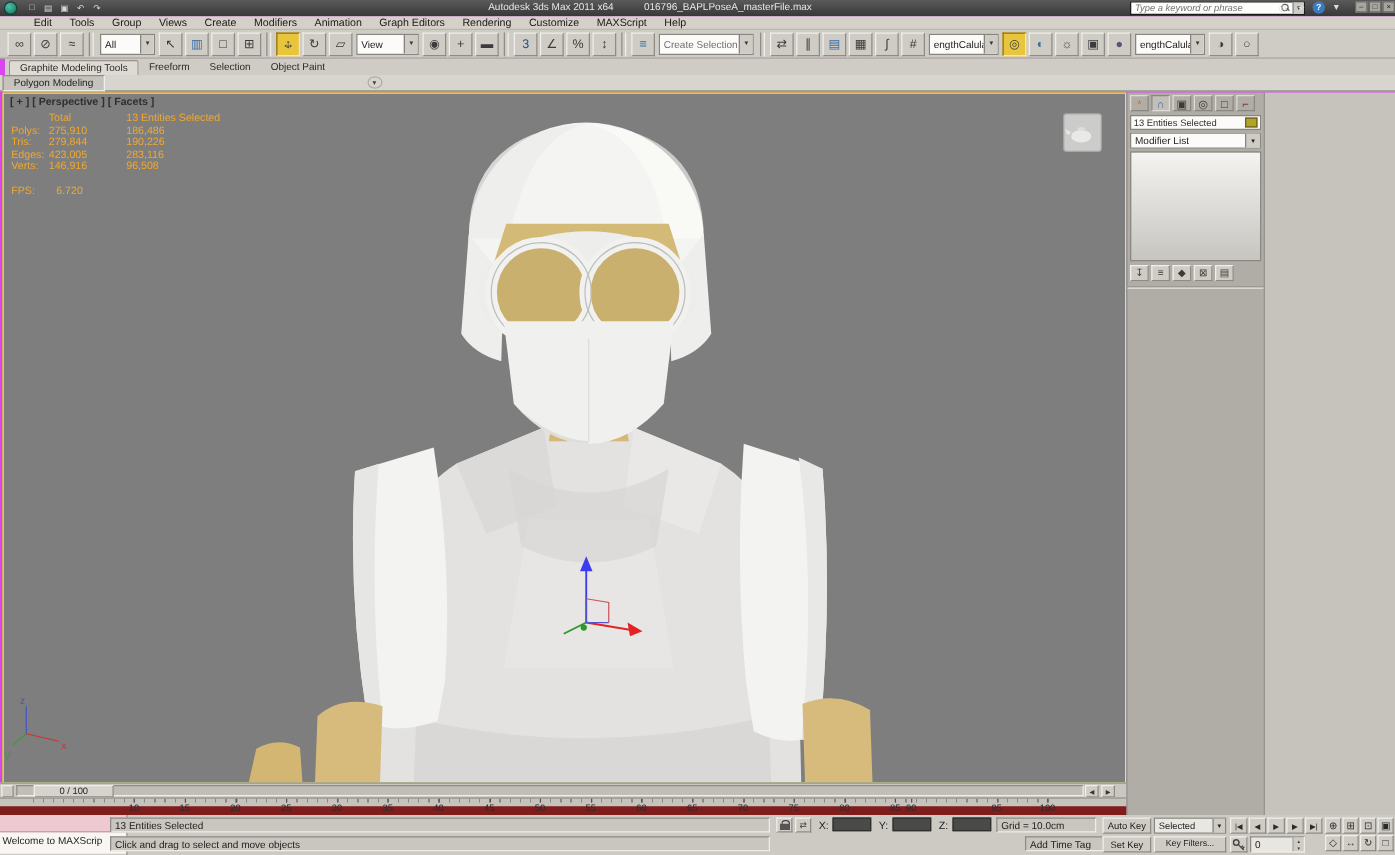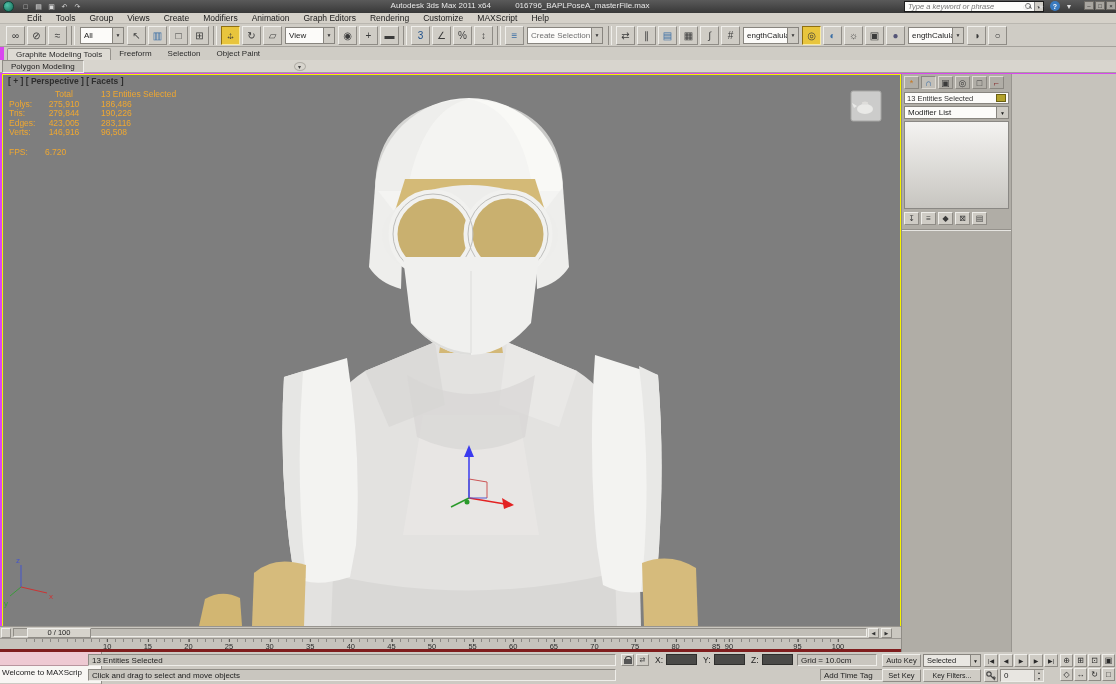--- a/index.html
+++ b/index.html
@@ -55,7 +55,7 @@
   #stats { position:absolute; left:6px; top:15px; color:#f0a830; font-size:8.5px; line-height:9.5px; }
   .stats-row { display:flex; white-space:pre; }
   .st-l { width:30px; }
-  .st-1 { width:50px; text-align:center; }
+  .st-1 { width:50px; text-align:left; }
   .st-2 { margin-left:12px; }
   .fps-row { margin-top:10px; display:flex; }
   .fps-row .st-1 { text-align:left; margin-left:6px; }

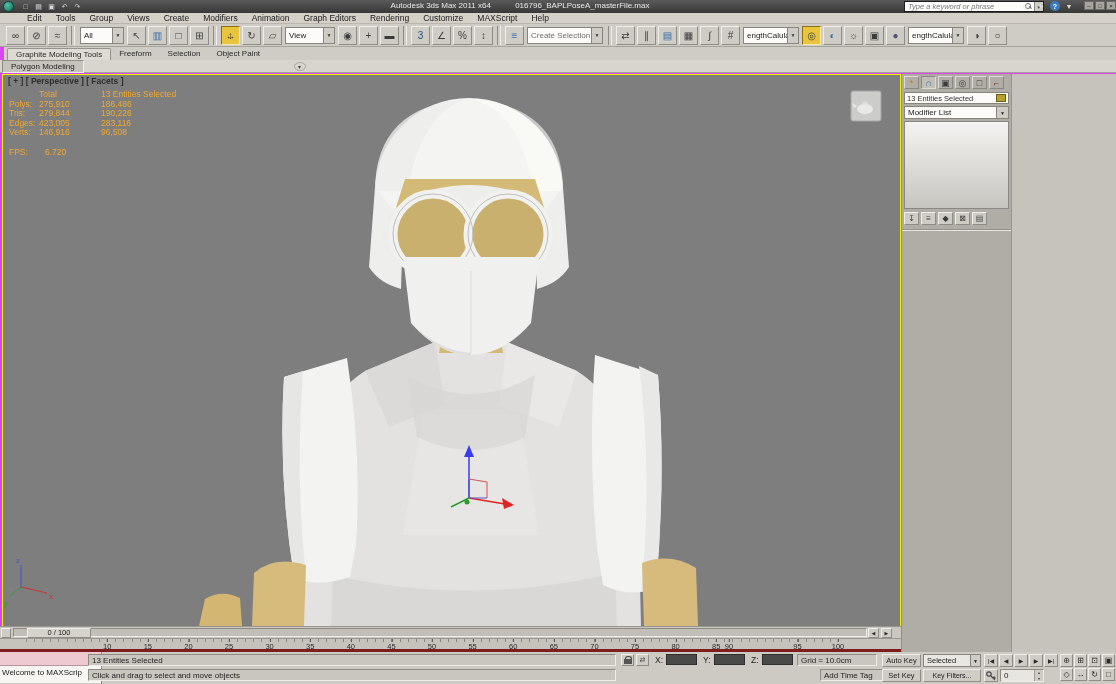--- a/index.html
+++ b/index.html
@@ -82,7 +82,7 @@
   .ts-handle { position:absolute; left:27px; top:1px; width:64px; height:10px; background:#d6d3cc; border:1px solid; border-color:#efeeea #8f8c86 #8f8c86 #efeeea; font-size:7.5px; text-align:center; line-height:8px; color:#1d1d1d; }
   .ts-end-btn { position:absolute; top:1px; width:11px; height:10px; background:#cfccc5; border:1px solid; border-color:#efeeea #8f8c86 #8f8c86 #efeeea; font-size:5px; display:flex; align-items:center; justify-content:center; color:#333; }
   .ts-left-btn { position:absolute; left:1px; top:1px; width:10px; height:10px; background:#cfccc5; border:1px solid; border-color:#efeeea #8f8c86 #8f8c86 #efeeea; }
-  #ruler { position:absolute; left:0; top:638px; width:901px; height:14px; background:#c6c3bc; border-top:1px solid #9a9792; border-bottom:3px solid #7f1d1d; }
+  #ruler { position:absolute; left:0; top:638px; width:901px; height:14px; background:#c6c3bc; border-top:1px solid #9a9792; border-bottom:7px solid #7f1d1d; }
   #ruler::before { content:""; position:absolute; left:26px; top:0; width:820px; height:3px; background:repeating-linear-gradient(90deg,#8b8884 0 1px,transparent 1px 8.12px); }
   .ruler-label { position:absolute; top:3px; transform:translateX(-50%); font-size:7.5px; color:#2a2a2a; }
   .ruler-label::before { content:""; position:absolute; left:50%; top:-3px; height:3px; border-left:1px solid #55524e; }

